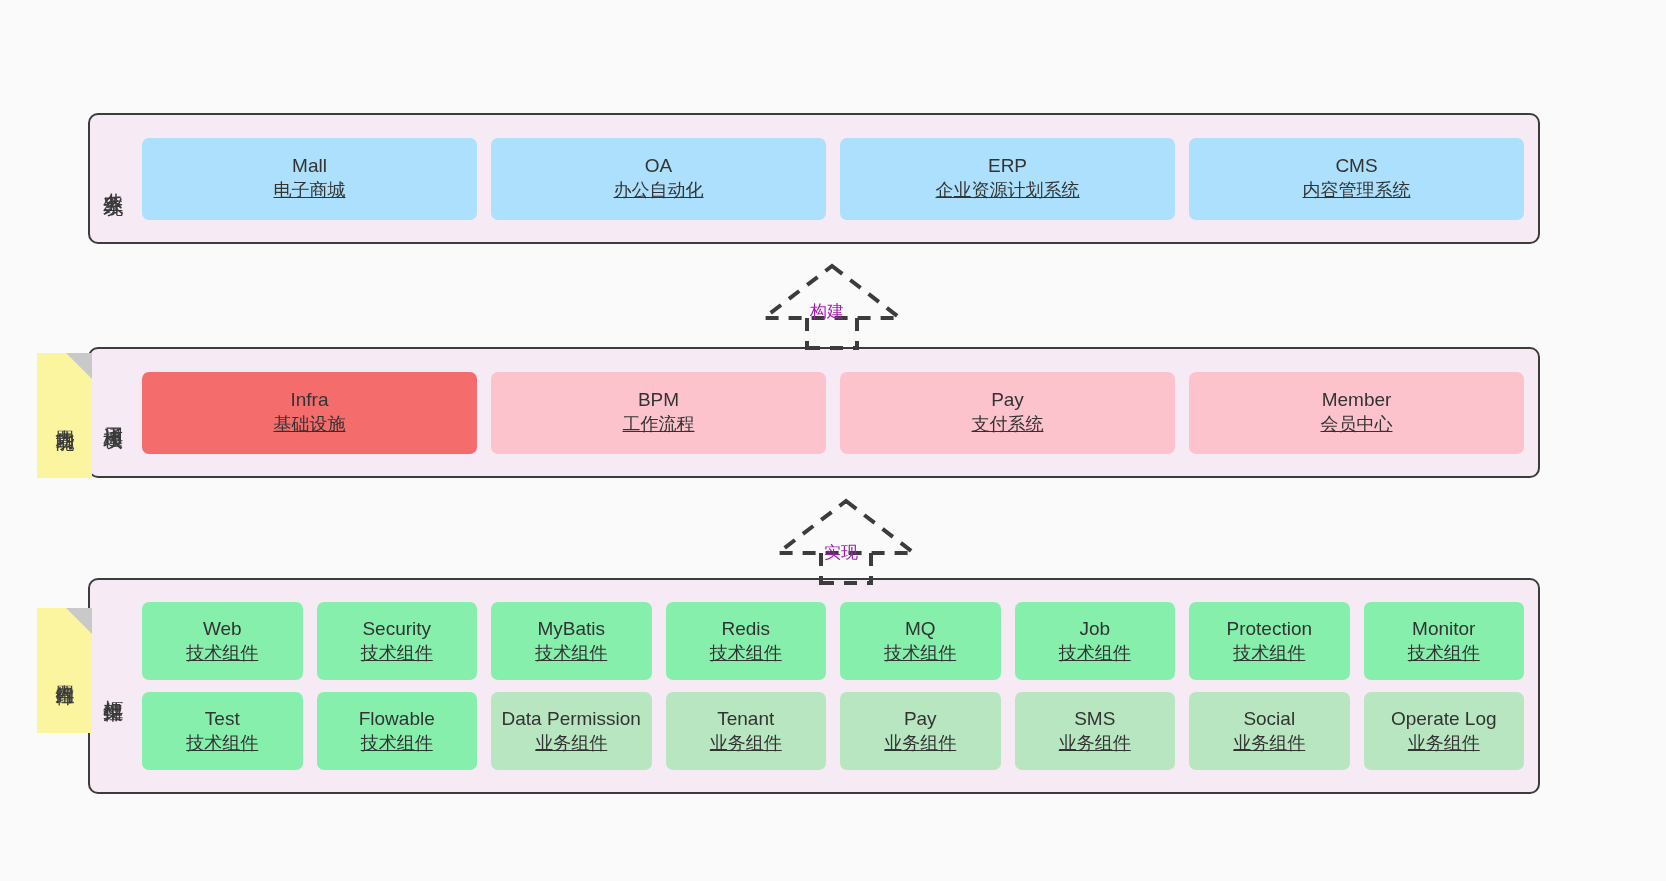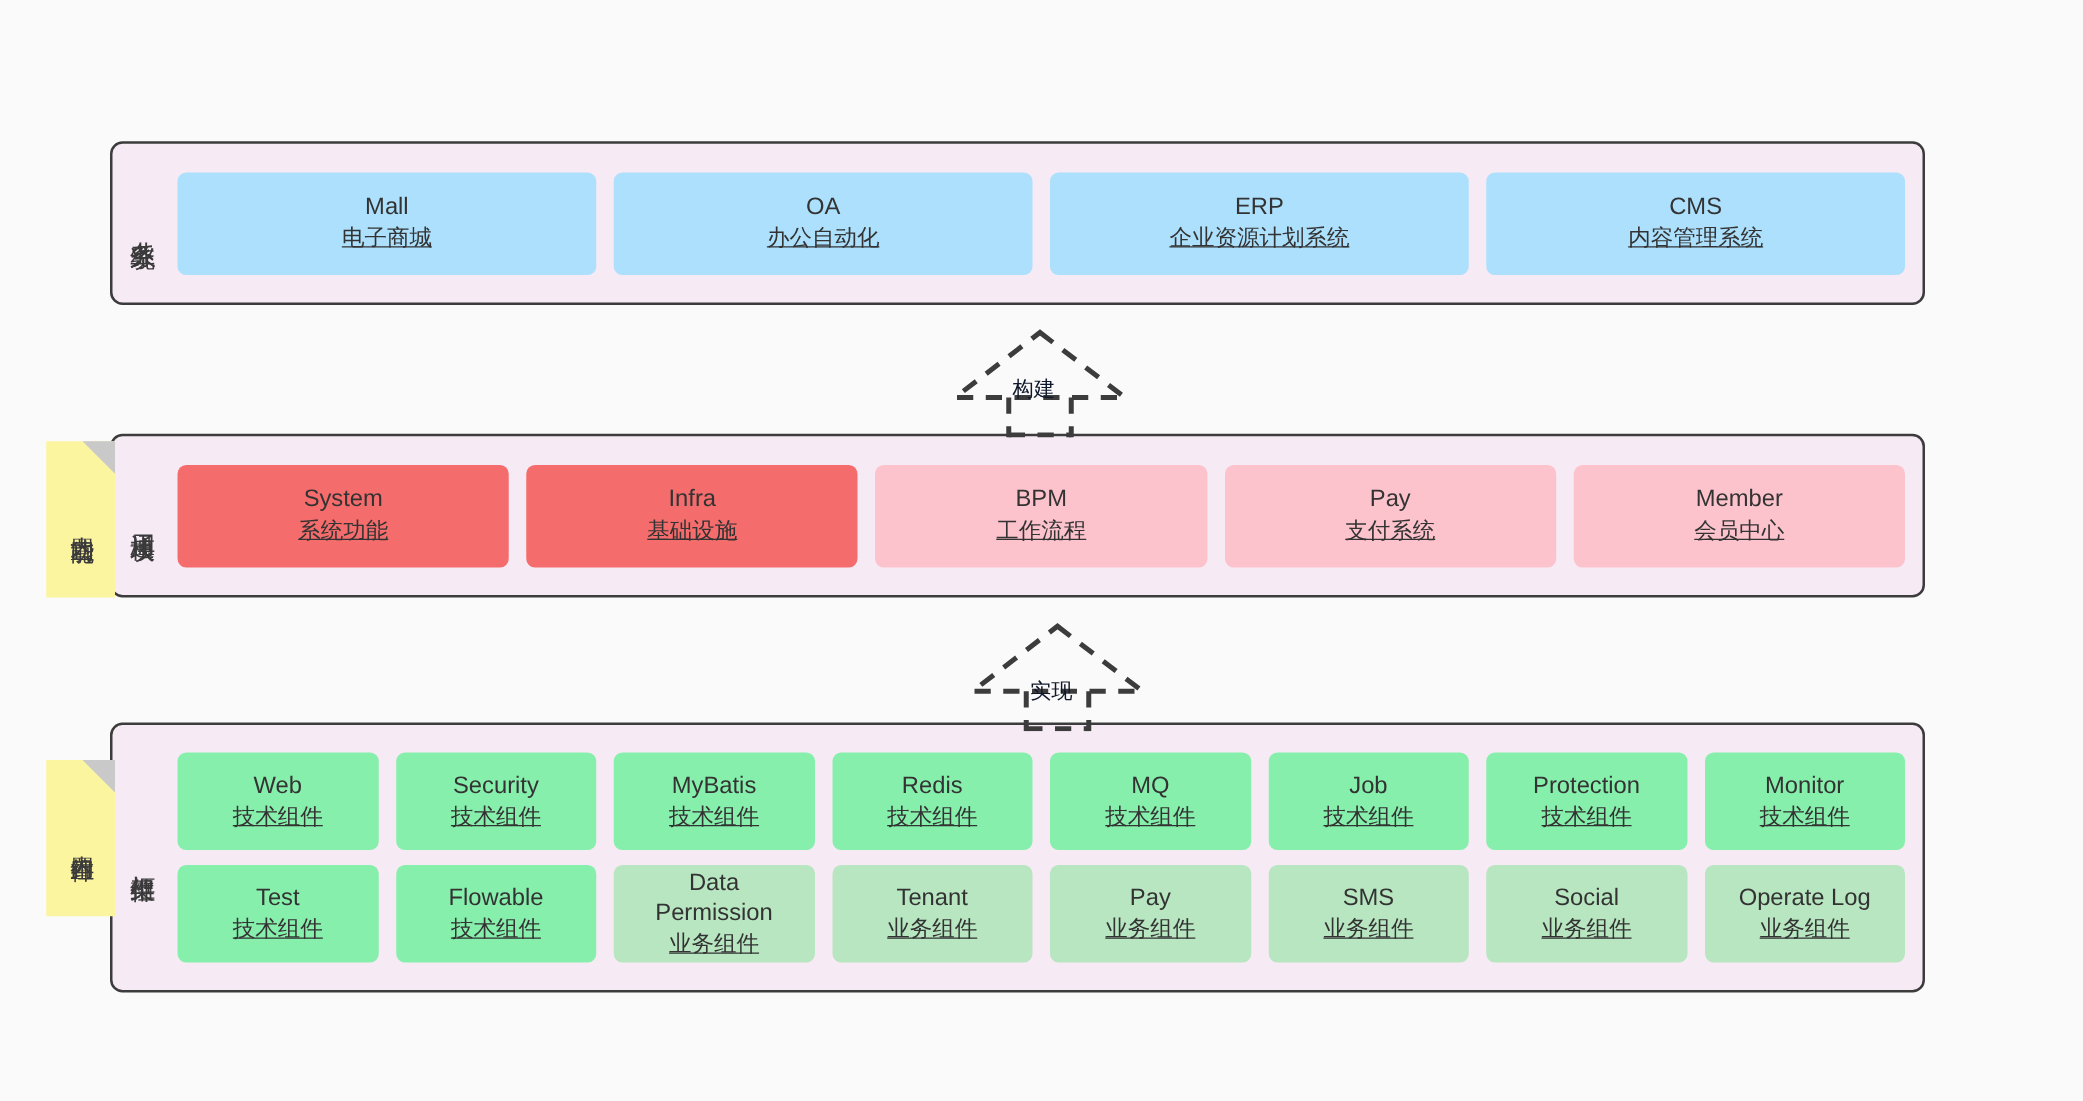--- a/index.html
+++ b/index.html
@@ -69,7 +69,7 @@
     justify-content: center;
     text-align: center;
     line-height: 1.30;
-    padding: 4px 18px;
+    padding: 4px 6px;
     color: #333333;
   }
   .card .t-en { font-size: 19px; }

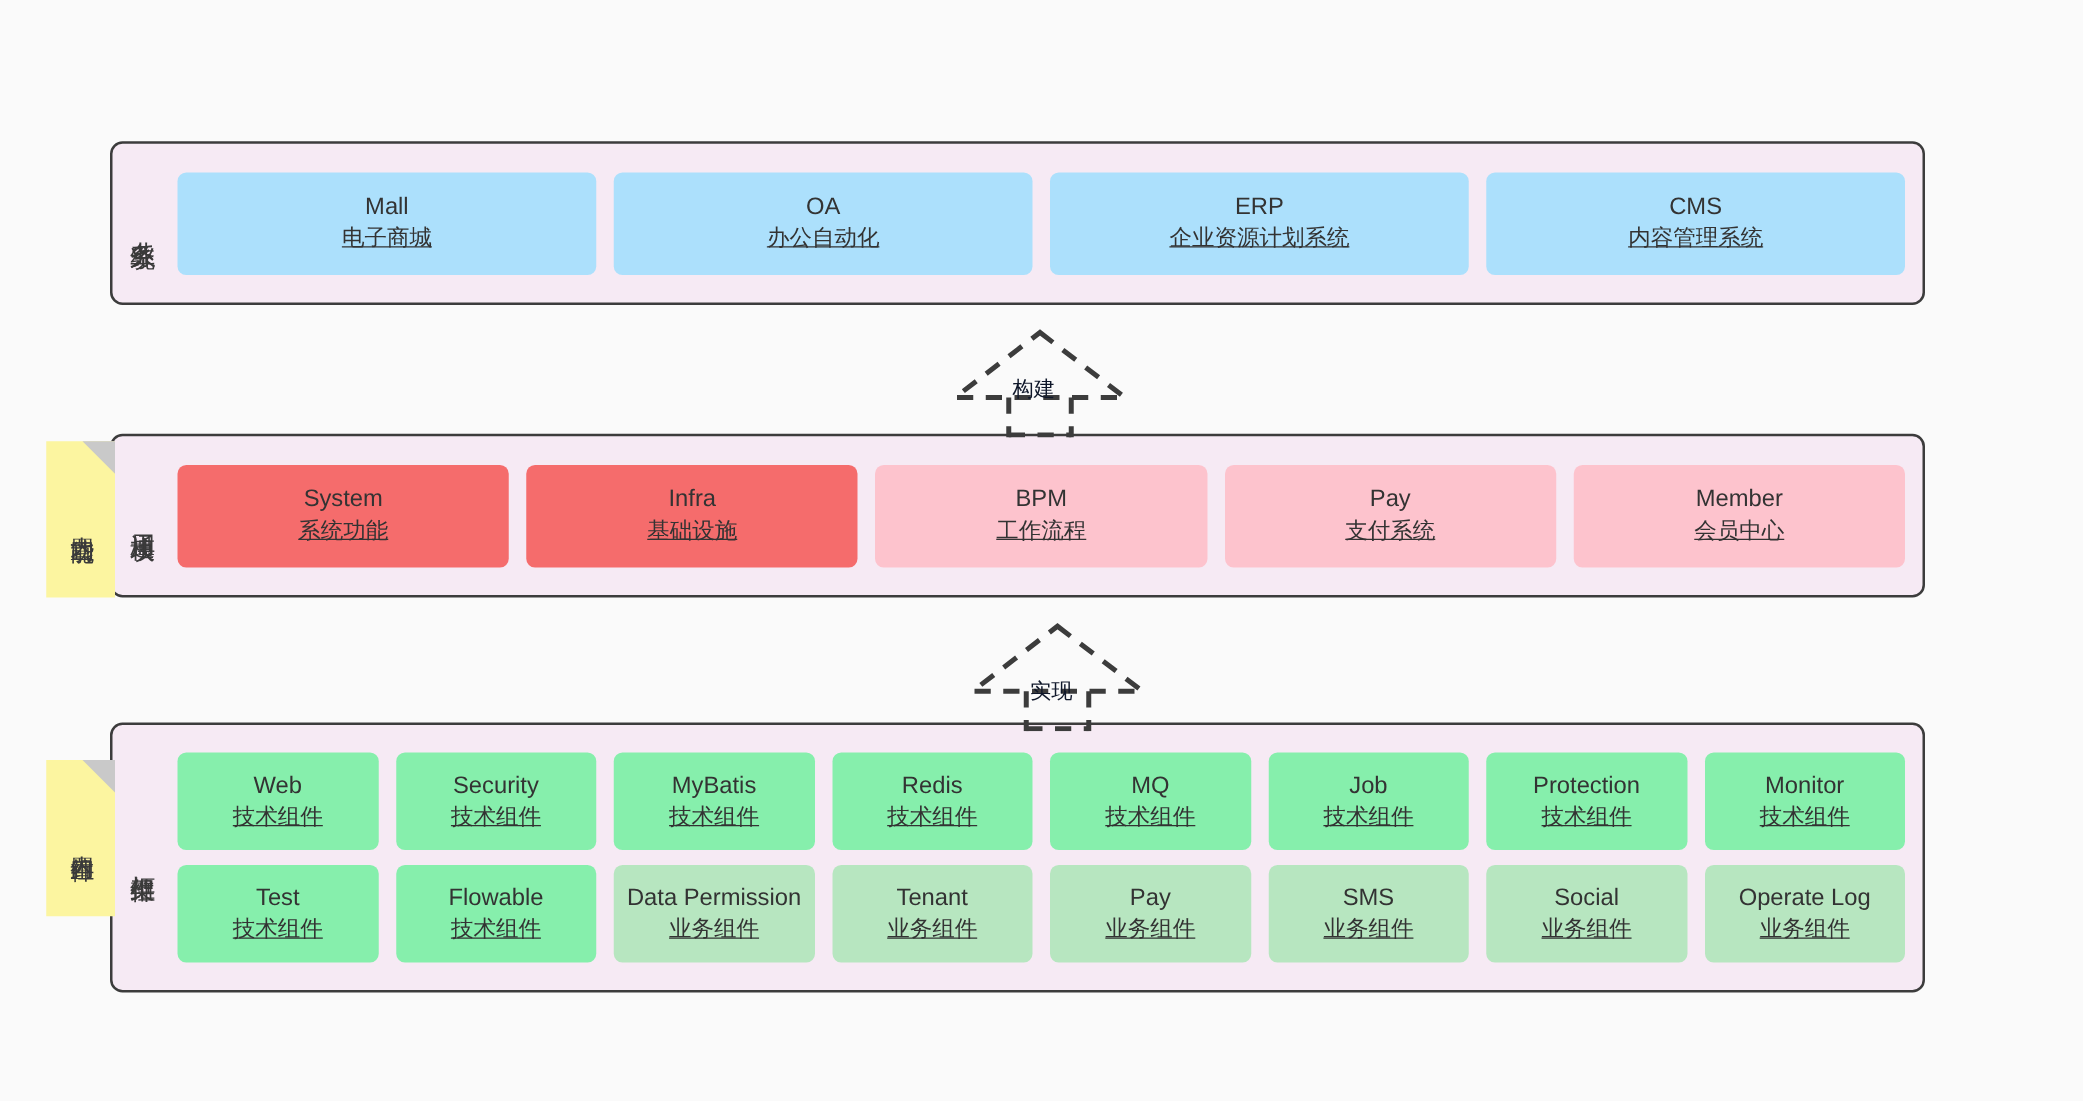--- a/index.html
+++ b/index.html
@@ -119,7 +119,7 @@
   .uml-label {
     position: absolute;
     font-size: 17px;
-    color: #0f172a;
+    color: #a21caf;
     background: transparent;
     white-space: nowrap;
   }

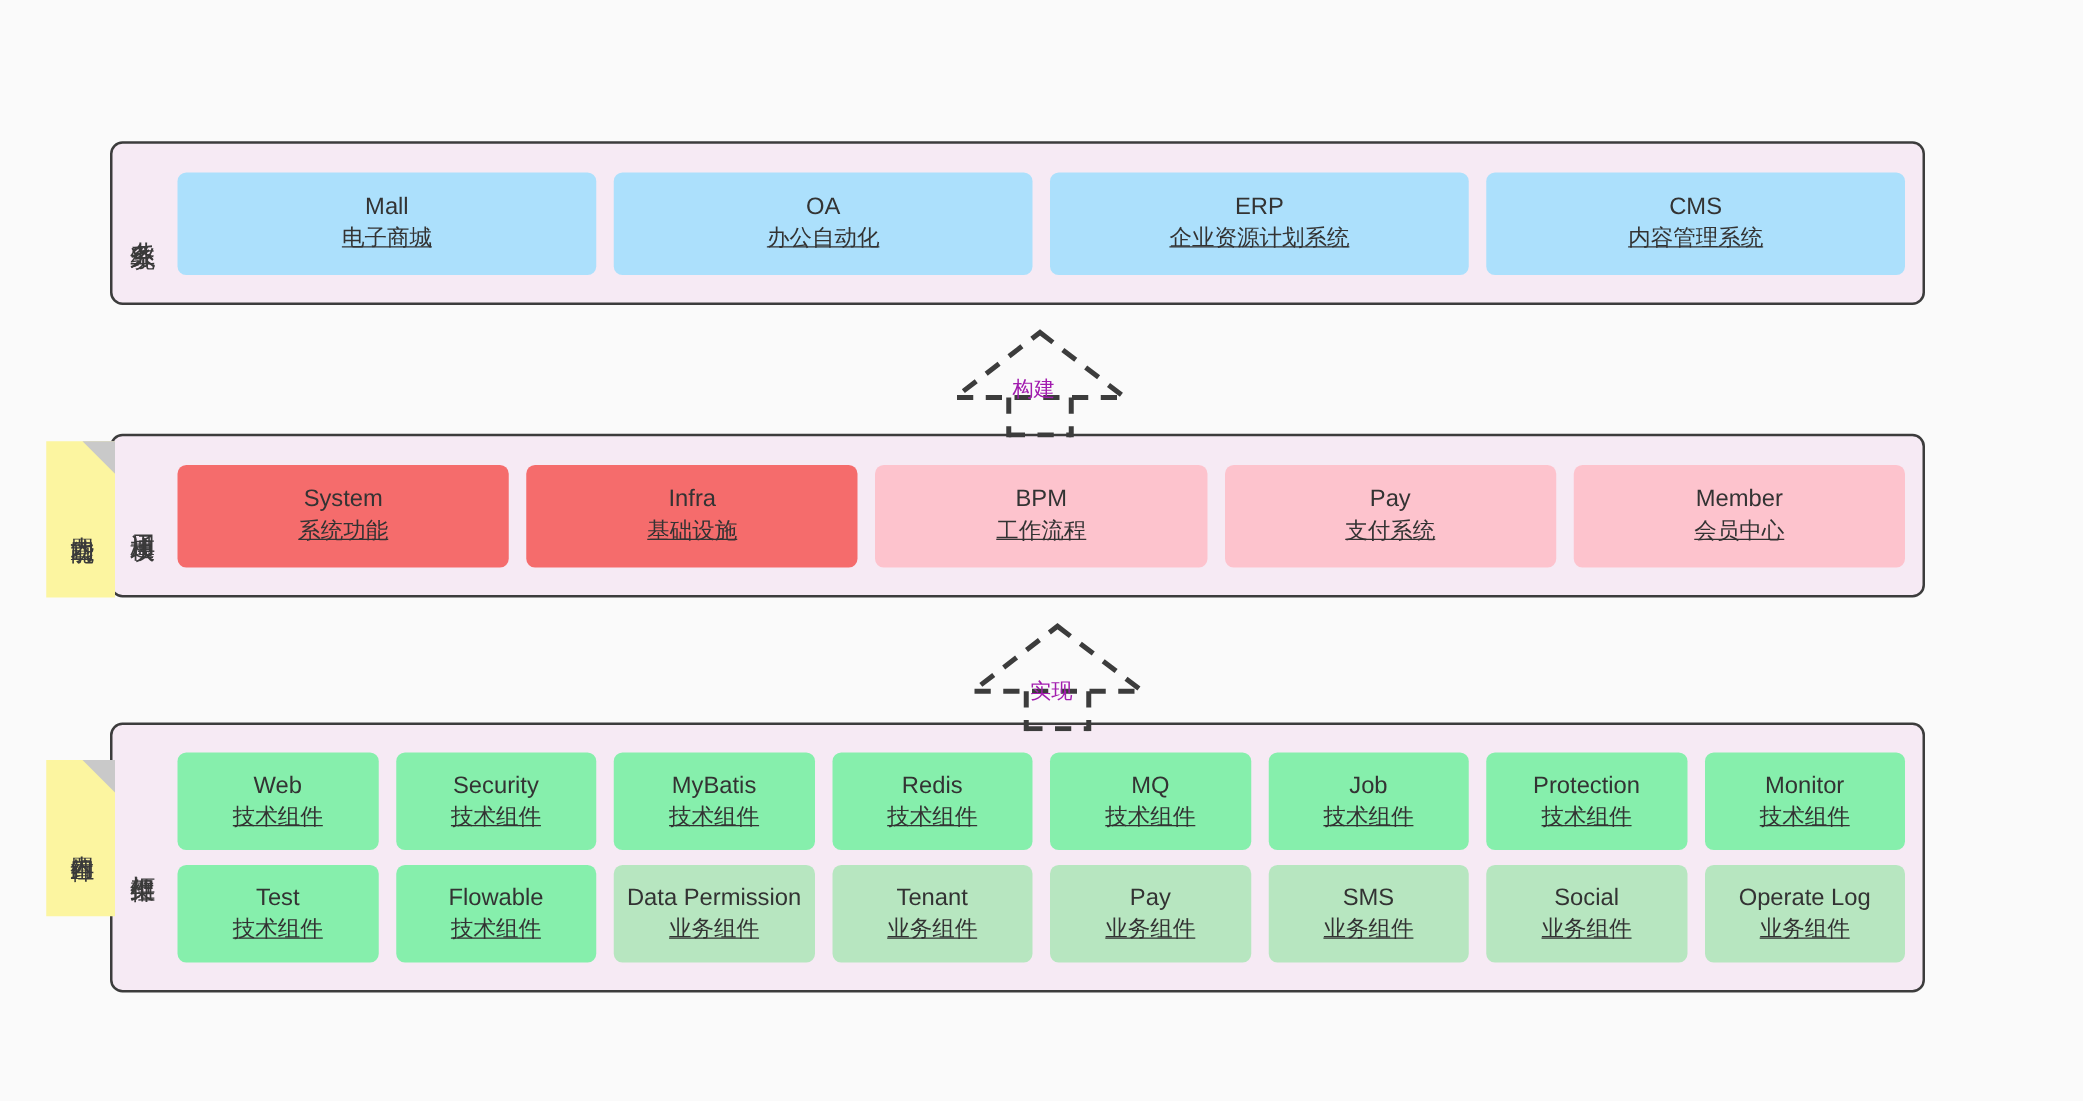--- a/index.html
+++ b/index.html
@@ -170,10 +170,6 @@
     <div class="layer-body">
       <div class="card-row row-tall">
         <div class="card red">
-          <span class="t-en">System</span>
-          <span class="t-cn">系统功能</span>
-        </div>
-        <div class="card red">
           <span class="t-en">Infra</span>
           <span class="t-cn">基础设施</span>
         </div>

